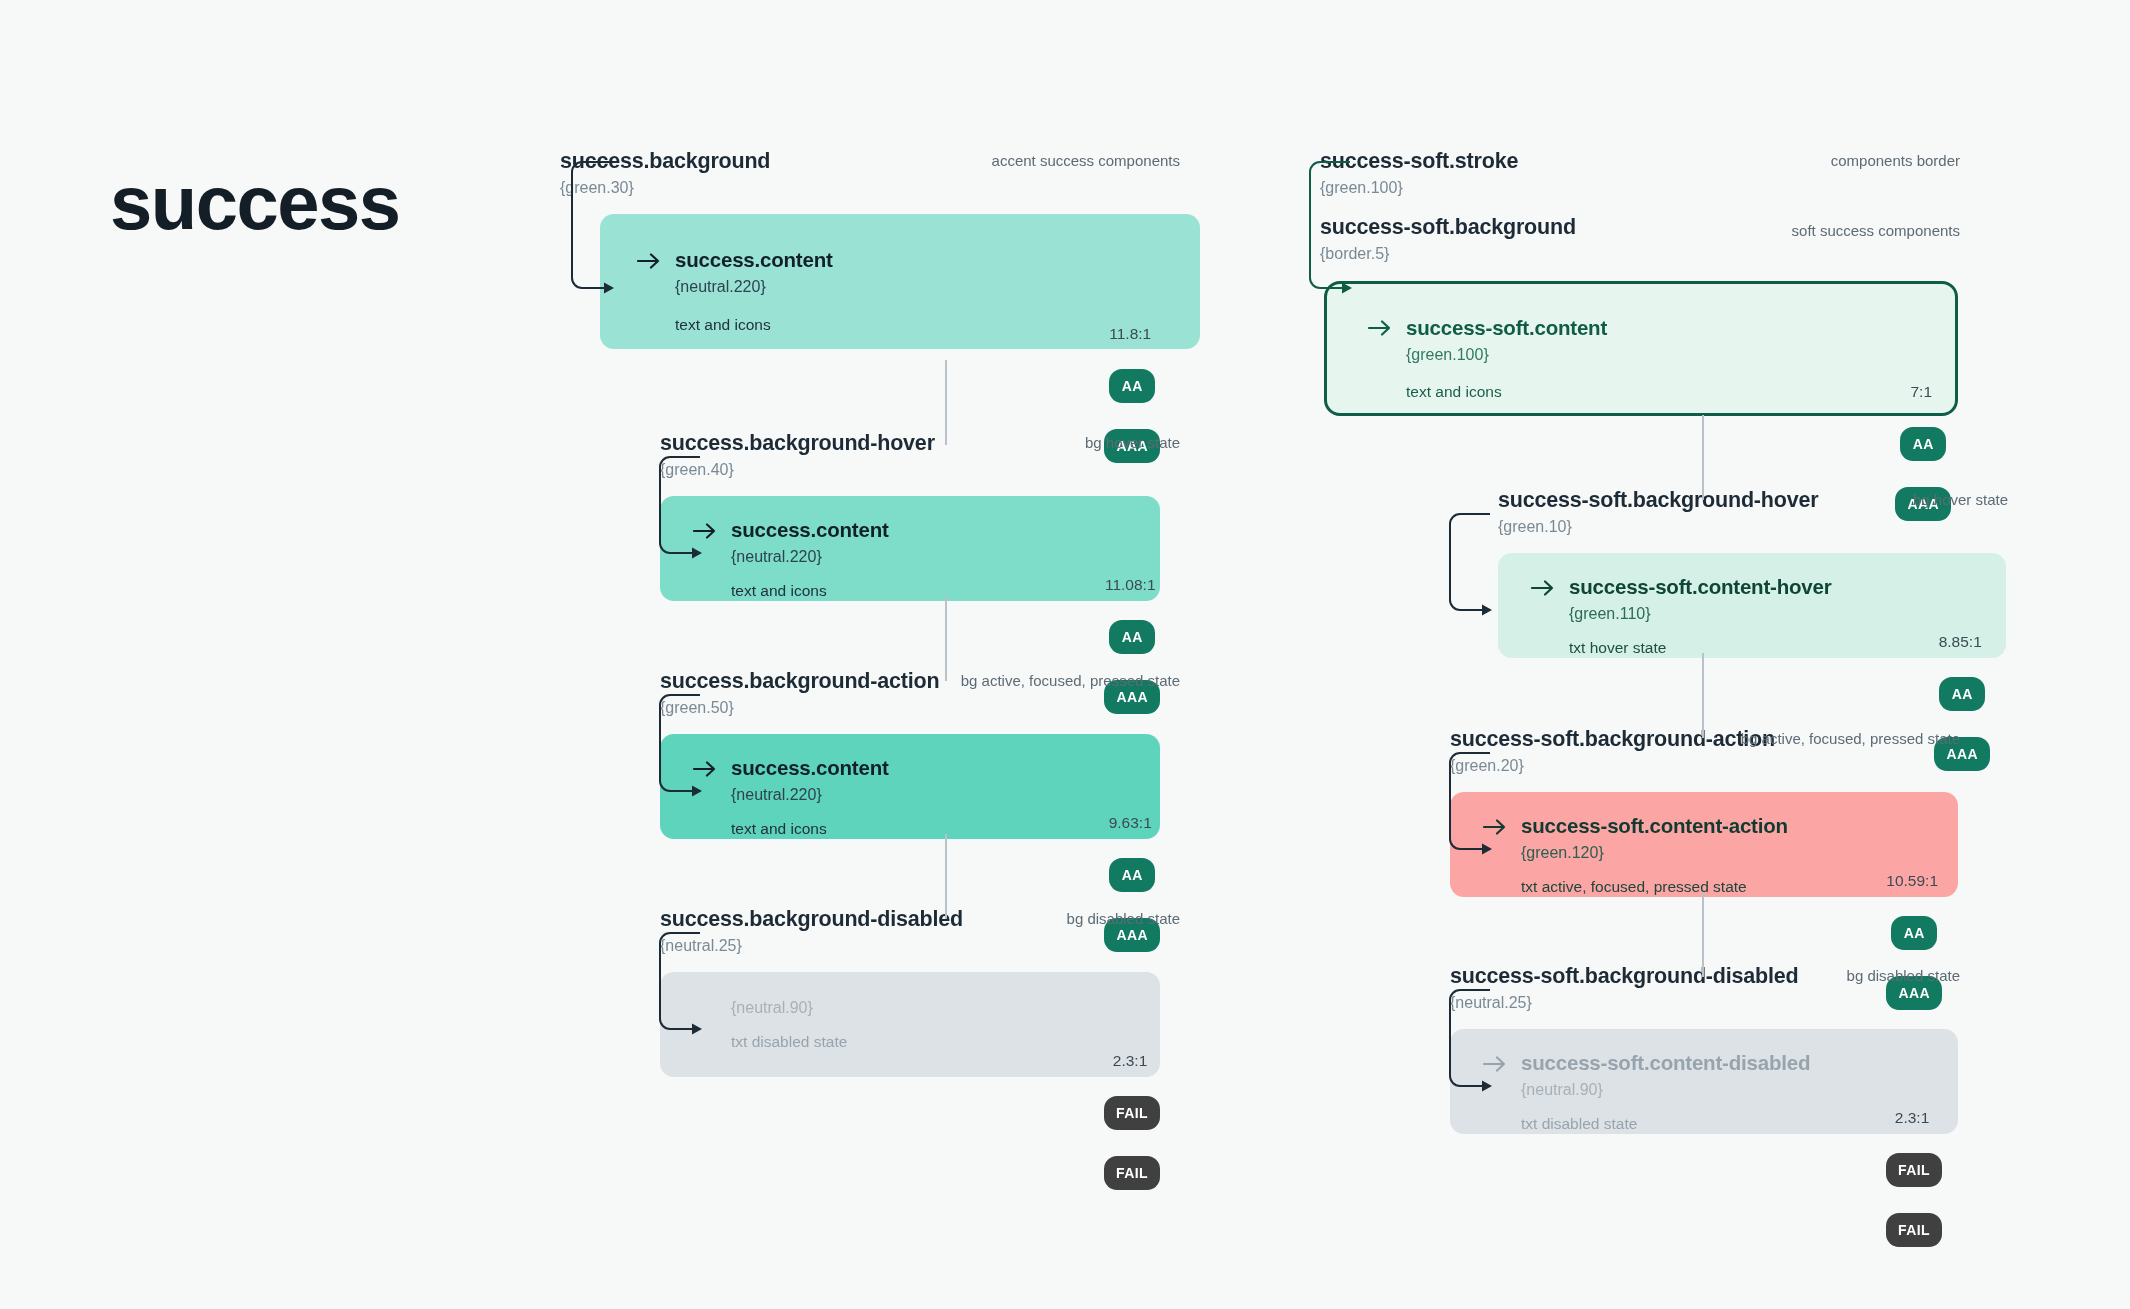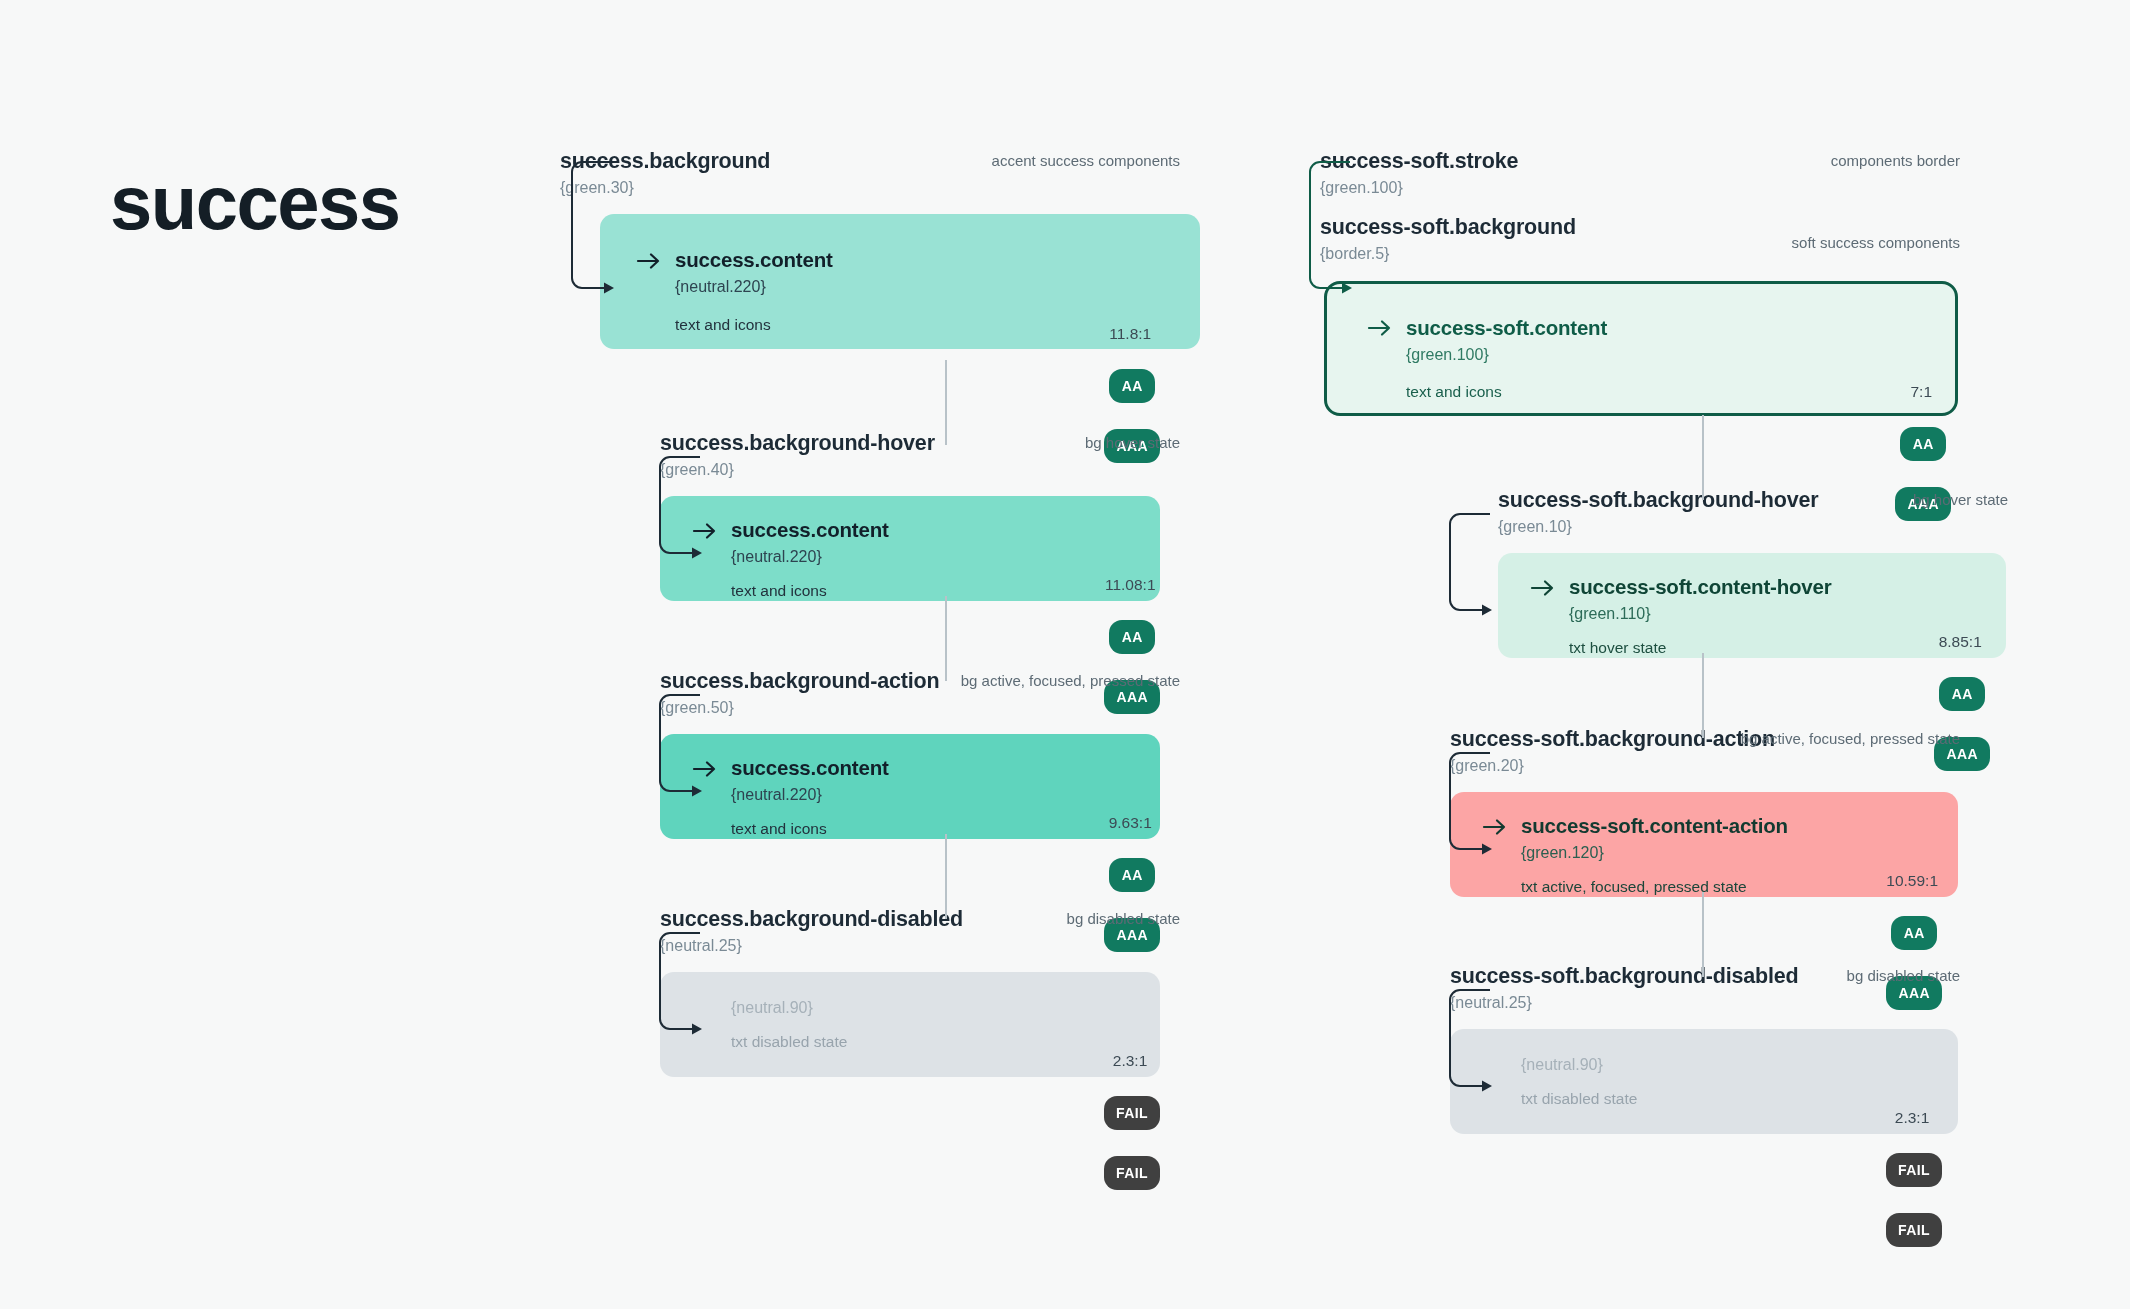--- a/index.html
+++ b/index.html
@@ -290,7 +290,7 @@
         <div class="lbl-row">
           <div class="lbl-name">success-soft.background</div>
           <div class="lbl-token">{border.5}</div>
-          <div class="lbl-note" style="top:20px;">soft success components</div>
+          <div class="lbl-note" style="top:8px;">soft success components</div>
         </div>
       </div>
       <div class="card" style="margin-top:16px;margin-left:4px;width:634px;height:135px;background:#e7f5ef;border:3px solid #0f5c47;border-radius:16px;">

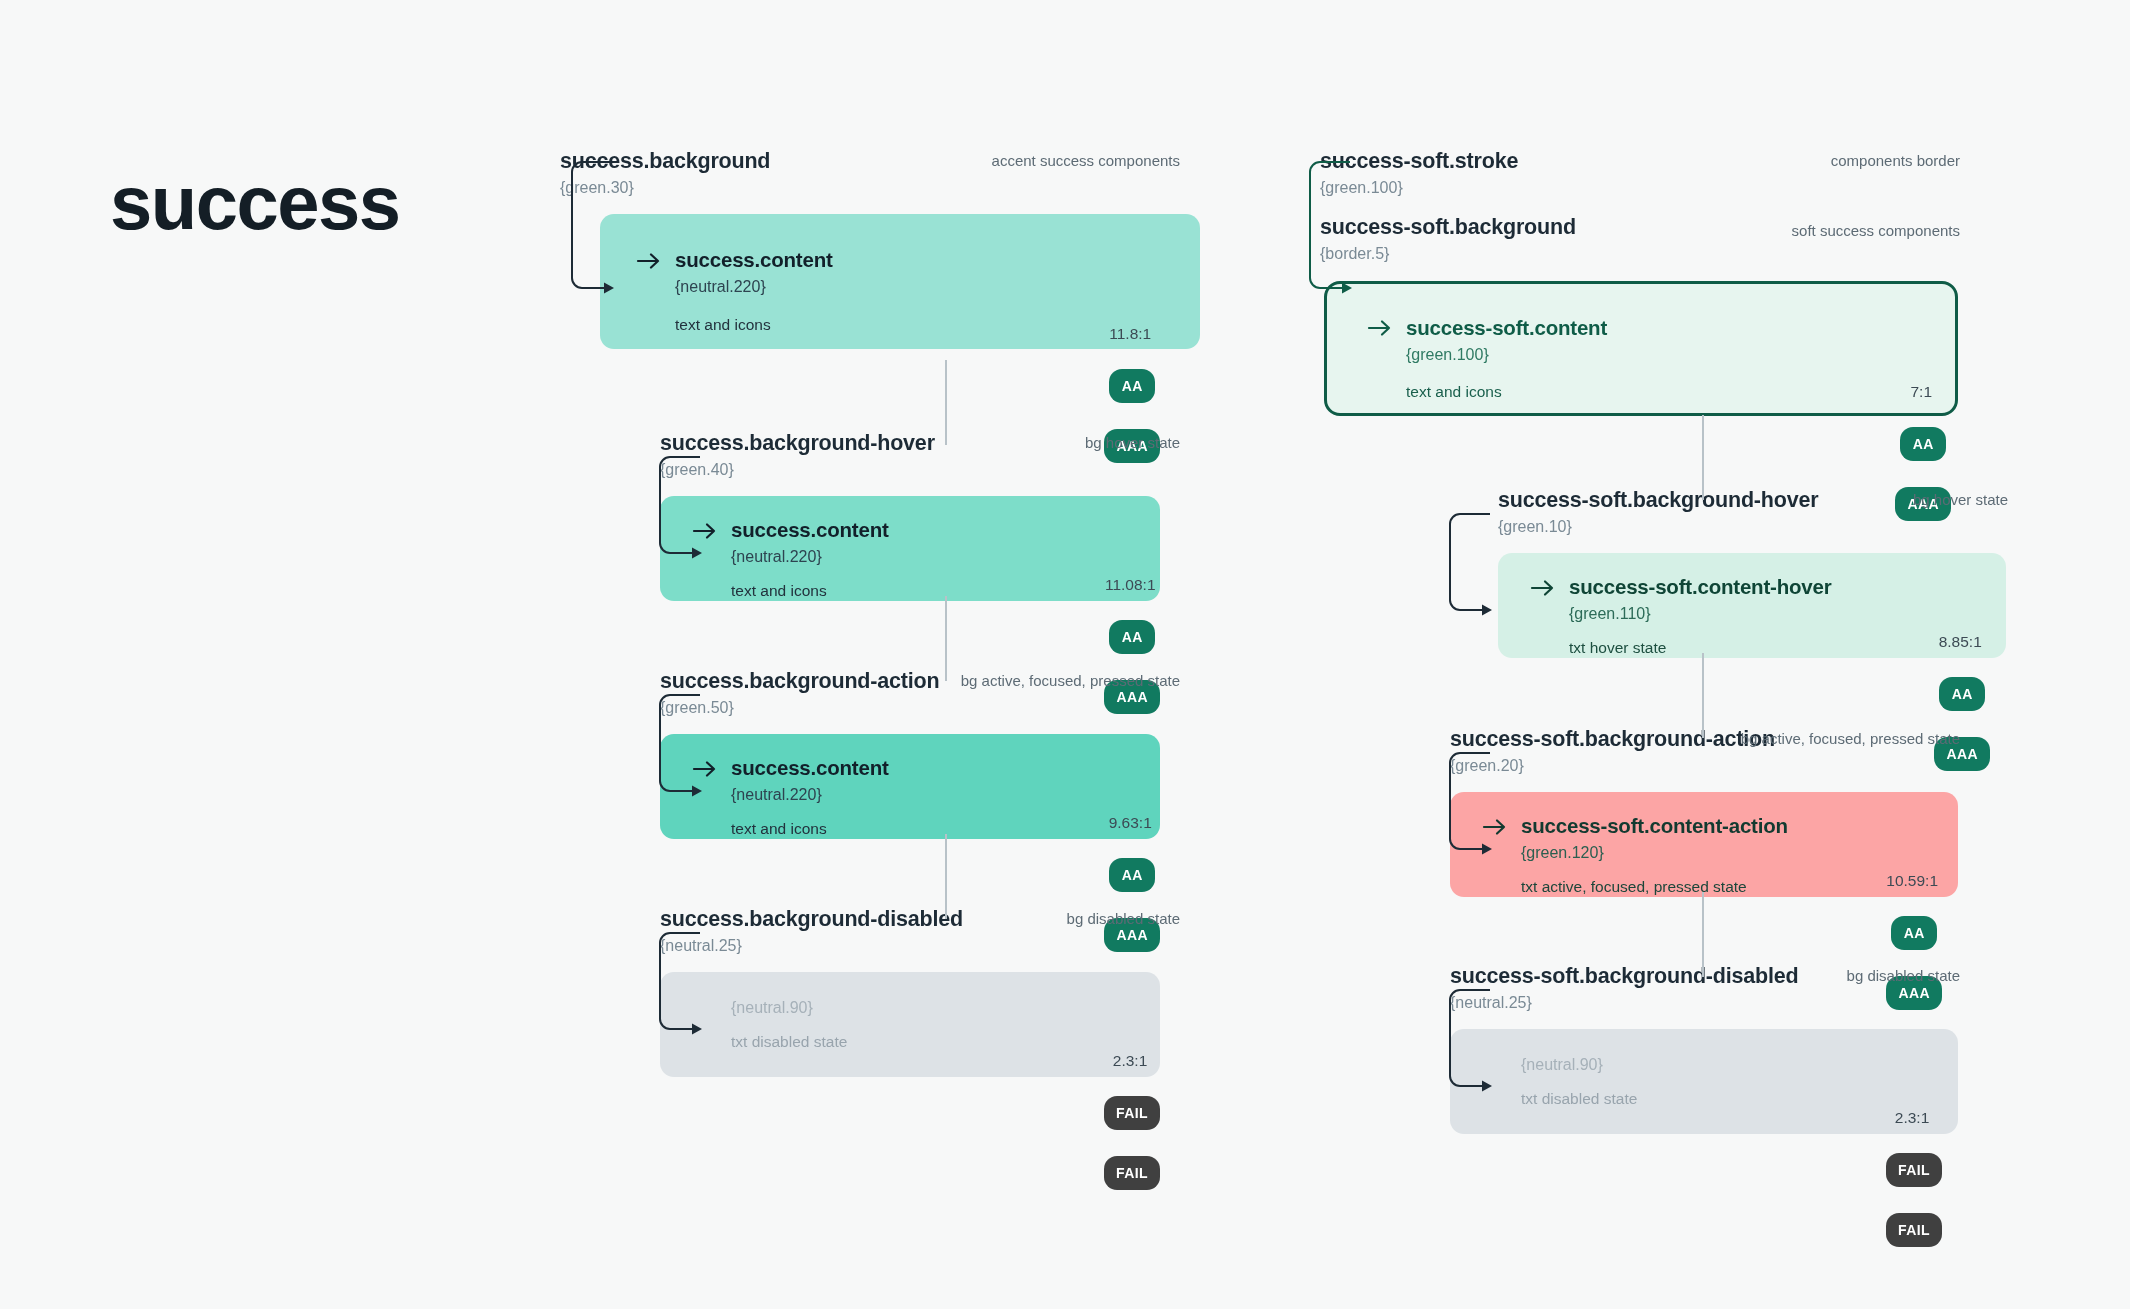--- a/index.html
+++ b/index.html
@@ -376,6 +376,12 @@
       </div>
       <div class="card" style="margin-top:16px;width:508px;height:105px;background:#dde2e6;">
         <div class="card-inner" style="padding-top:22px;padding-left:32px;">
+          <div class="row-title">
+            <svg class="arrow-ico" viewBox="0 0 26 22">
+              <path d="M2 11 H22 M15 4.5 L22 11 L15 17.5" fill="none" stroke="#98a4ad" stroke-width="2.2" stroke-linecap="round" stroke-linejoin="round"></path>
+            </svg>
+            <div class="c-name" style="color:#98a4ad;">success-soft.content-disabled</div>
+          </div>
           <div class="c-token" style="color:#a6b1b9;">{neutral.90}</div>
           <div class="c-desc" style="color:#98a4ad;margin-top:13px;">txt disabled state</div>
         </div>

